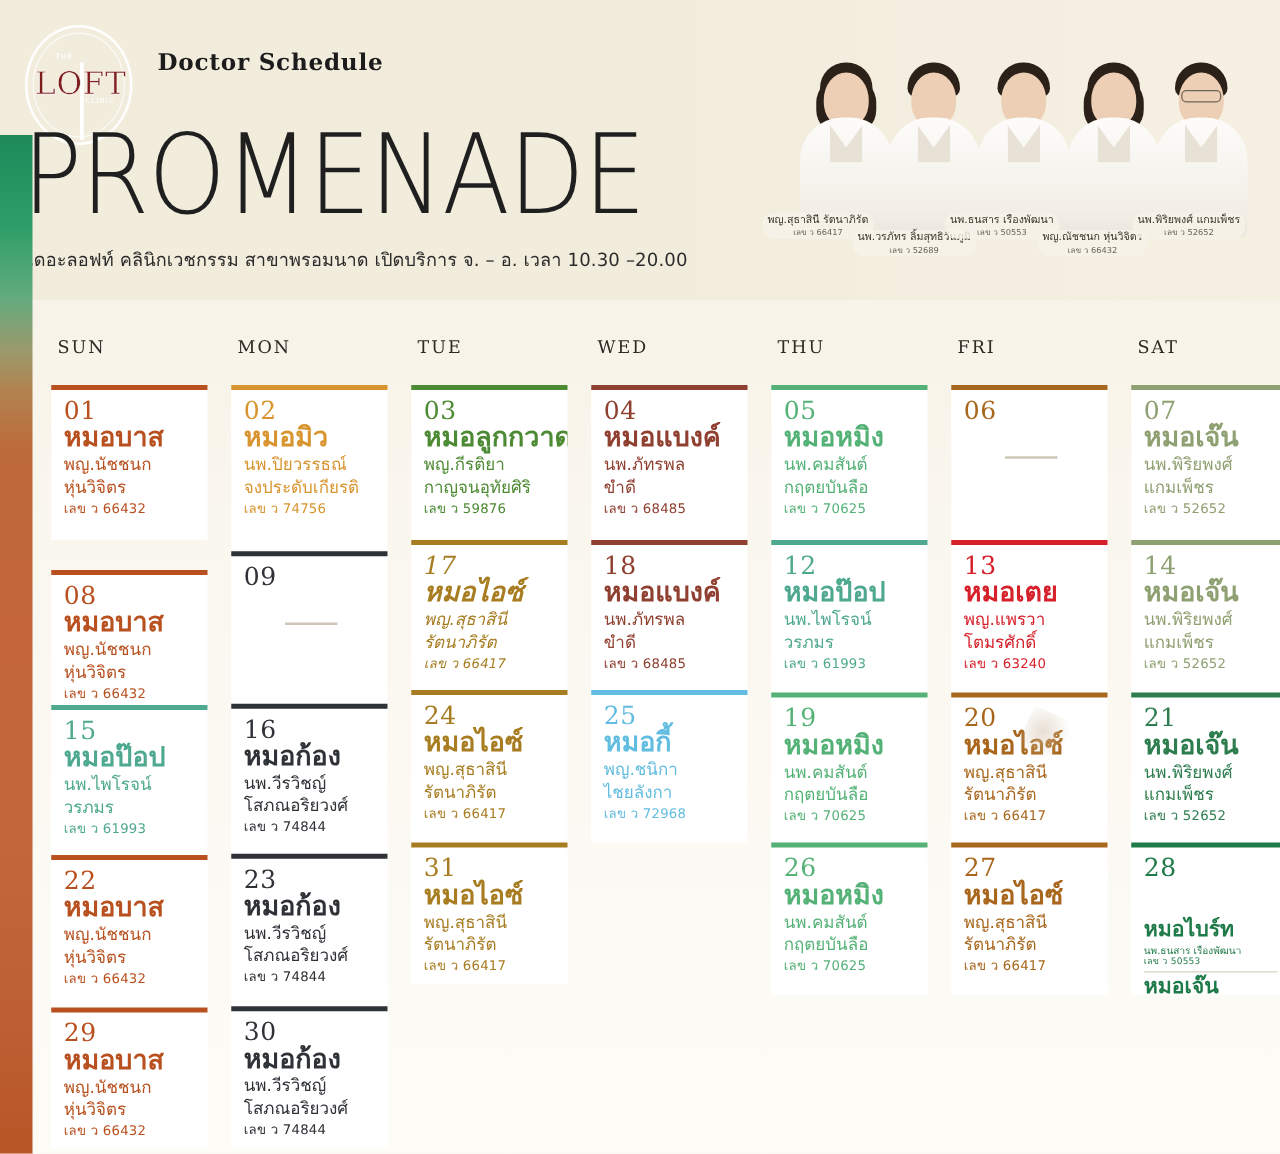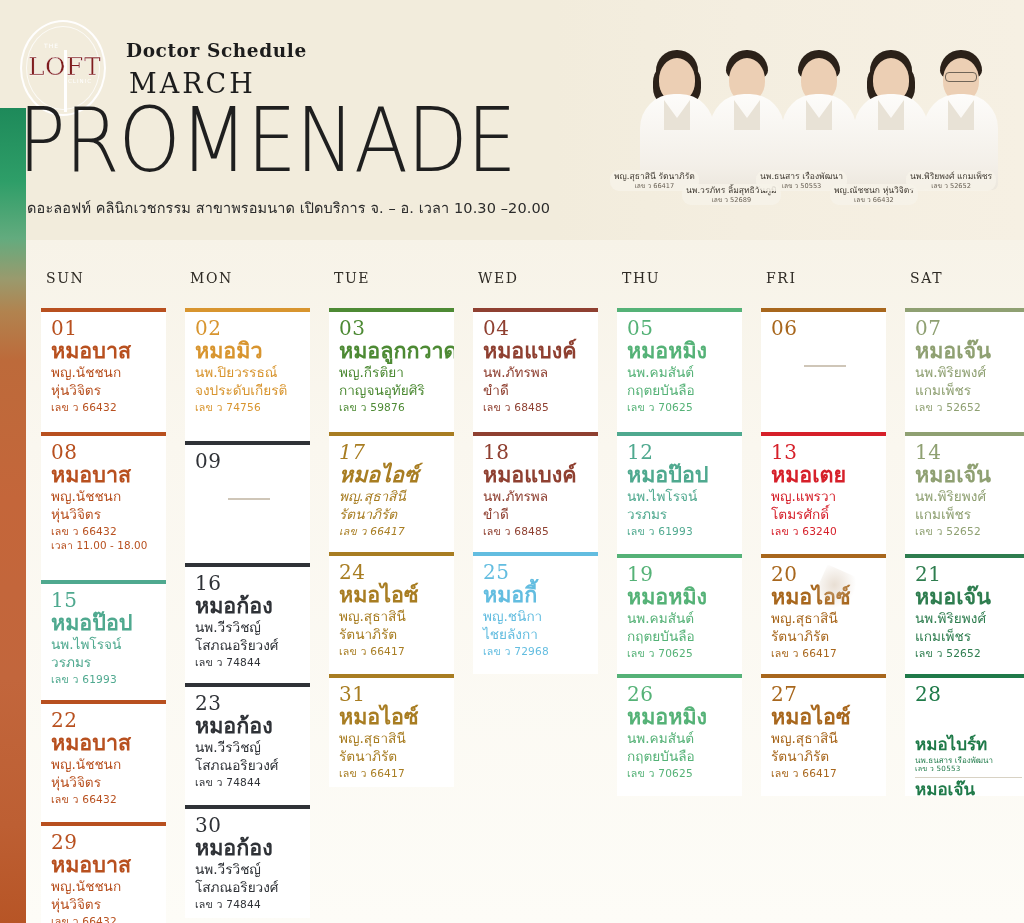--- a/index.html
+++ b/index.html
@@ -204,7 +204,6 @@
   </div>
 
   <div id="doctor-schedule">Doctor Schedule</div>
-  <div id="month-title">MARCH</div>
   <div id="branch-title">PROMENADE</div>
   <div id="subtitle">เดอะลอฟท์ คลินิกเวชกรรม สาขาพรอมนาด เปิดบริการ จ. – อ. เวลา 10.30 –20.00</div>
 

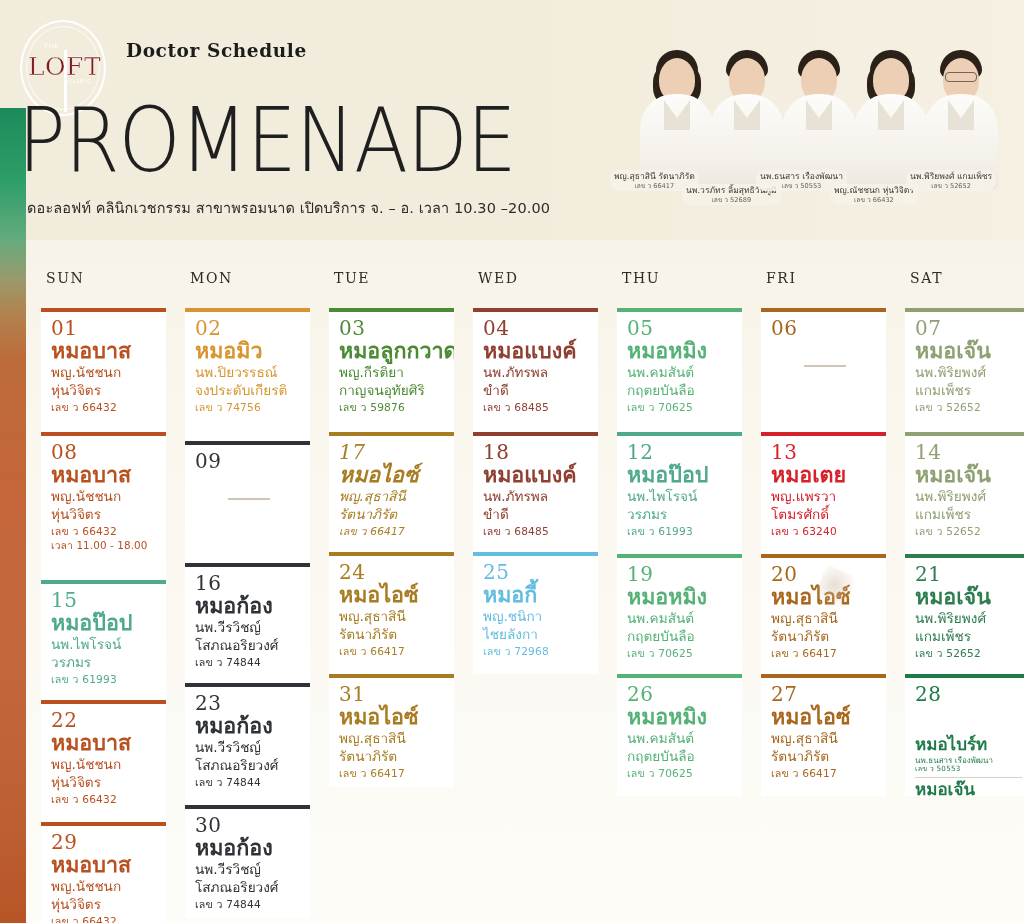--- a/index.html
+++ b/index.html
@@ -282,7 +282,7 @@
           <div class="fullname" style="color: rgb(184, 80, 31);">พญ.นัชชนก<br>หุ่นวิจิตร</div>
           <div class="license" style="color: rgb(184, 80, 31);">เลข  ว 66432</div>
         </div>
-        <div class="cell" style="border-top-color: rgb(184, 80, 31); height: 148px;">
+        <div class="cell" style="border-top-color: rgb(184, 80, 31); height: 108px; margin-top: 24px;">
           <div class="daynum" style="color: rgb(184, 80, 31);">08</div>
           <div class="nick" style="color: rgb(184, 80, 31);">หมอบาส</div>
           <div class="fullname" style="color: rgb(184, 80, 31);">พญ.นัชชนก<br>หุ่นวิจิตร</div>

